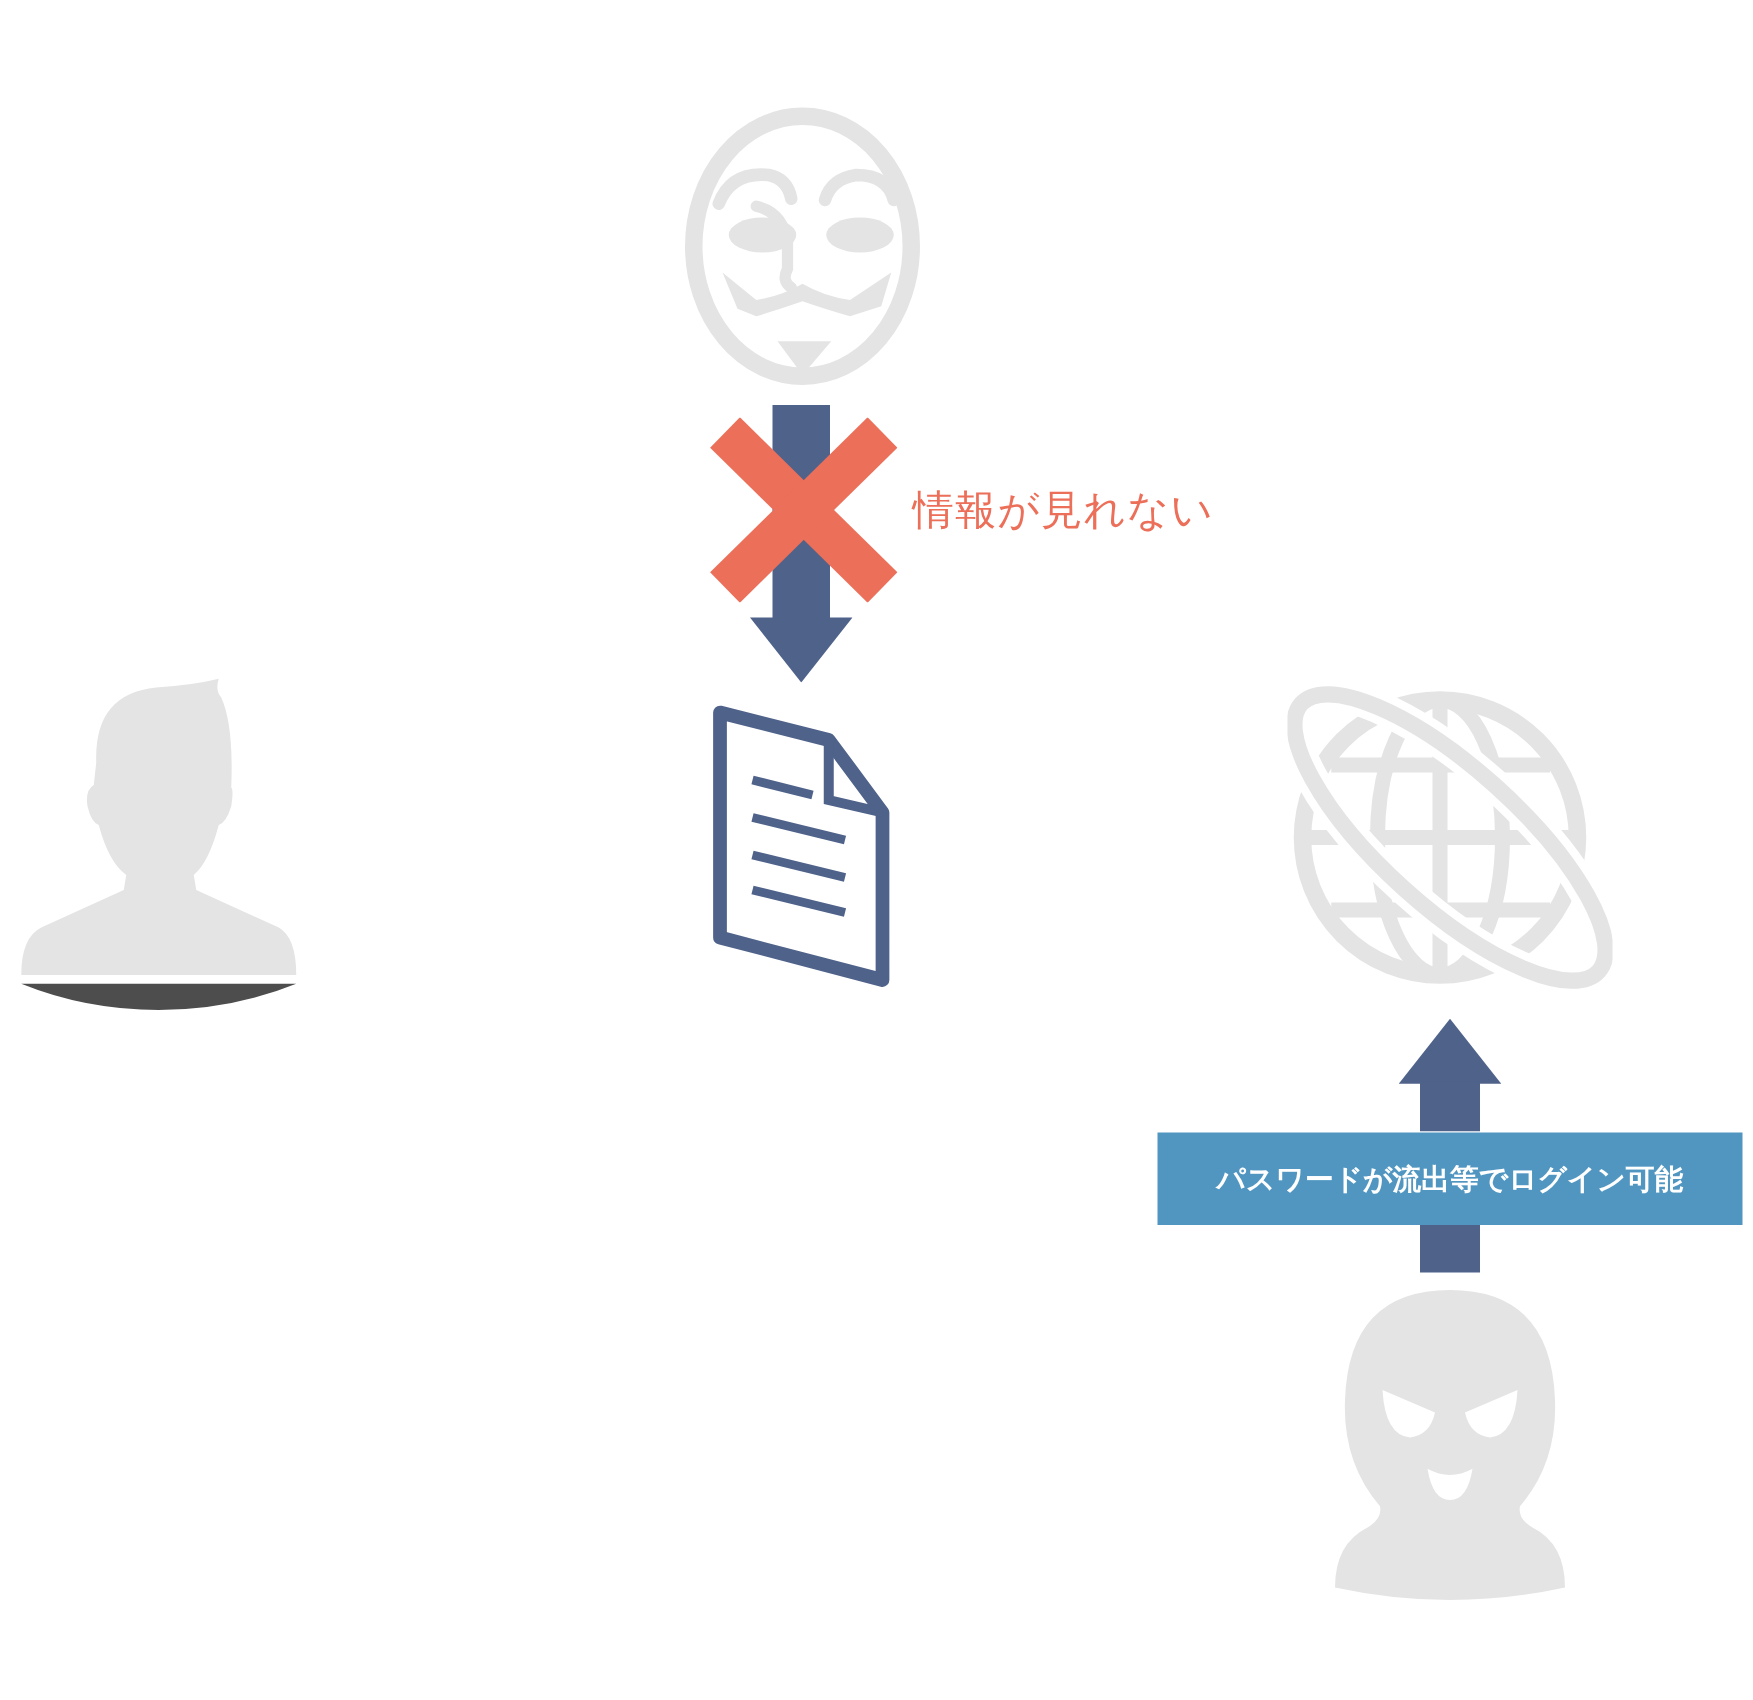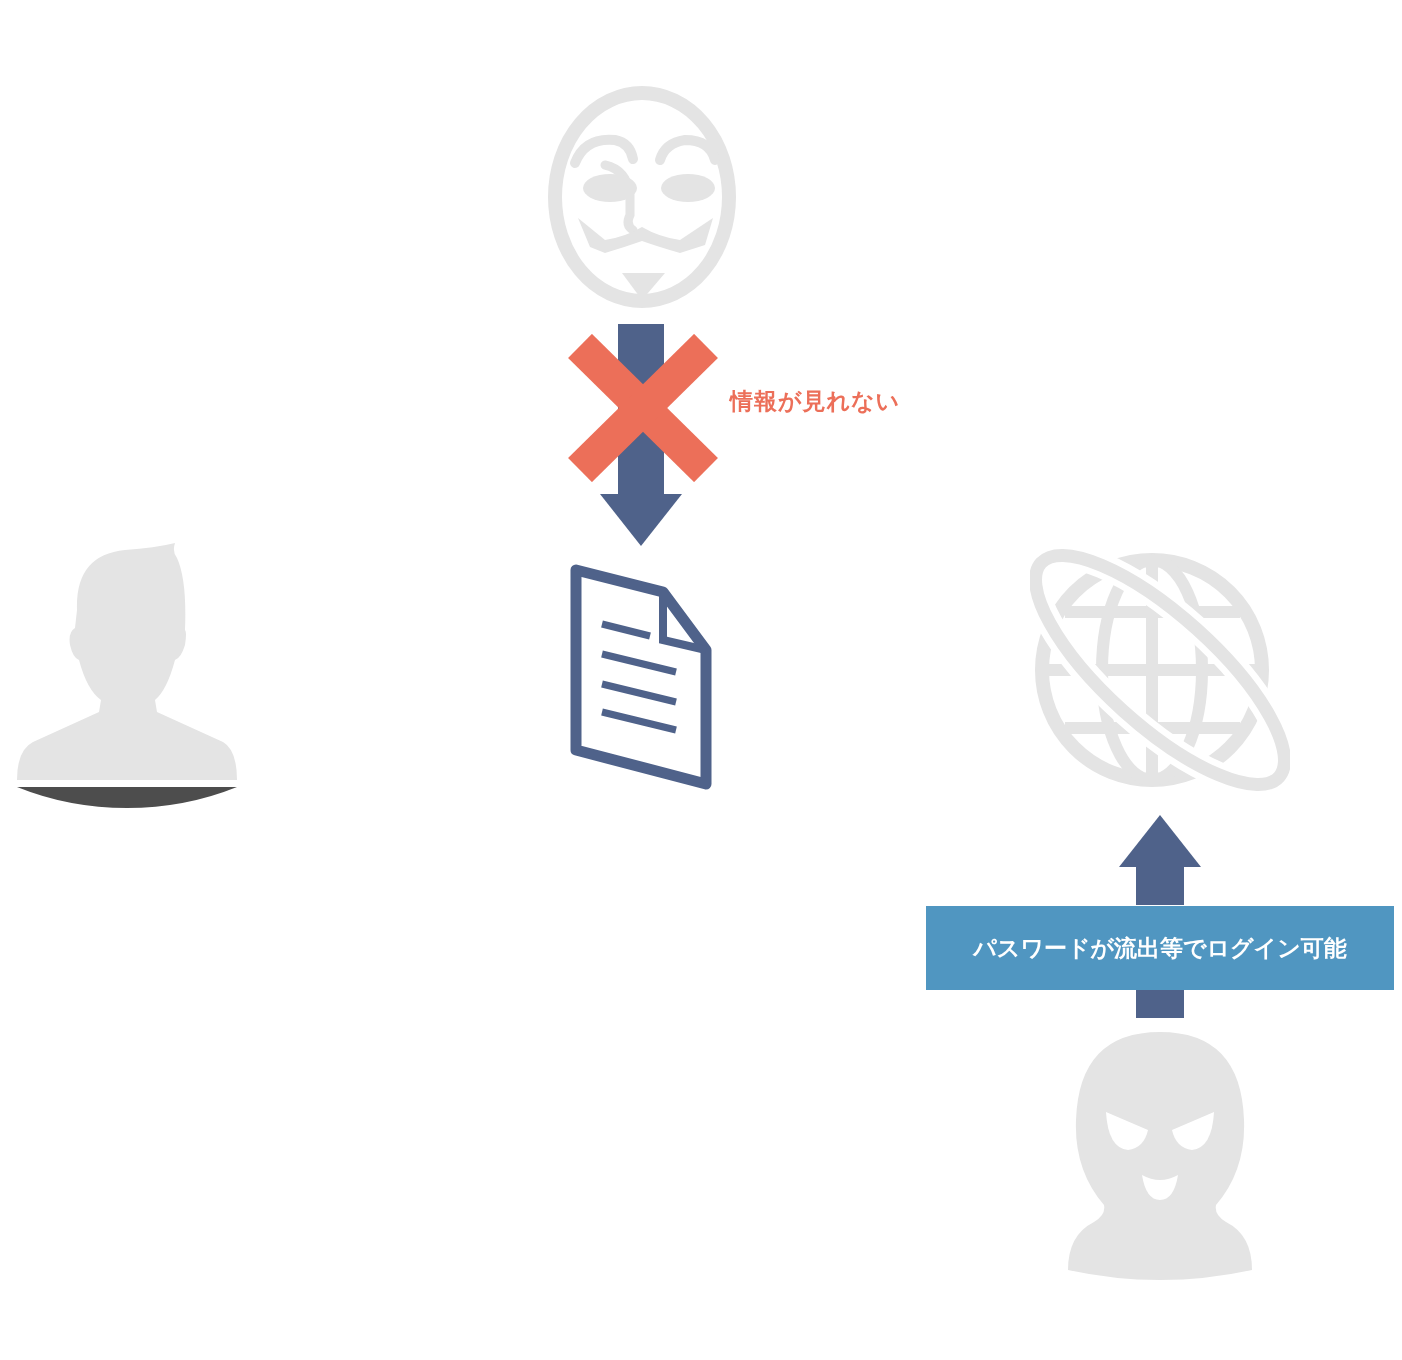--- a/index.html
+++ b/index.html
@@ -7,7 +7,7 @@
          font-family: "DejaVu Sans", "Liberation Sans", sans-serif; }
   .abs { position: absolute; }
   svg { display: block; }
-  #label-blocked { left: 730px; top: 386px; font-size: 23px; font-weight: bold; color: #ec6f59; white-space: nowrap; letter-spacing: 1px; }
+  #label-blocked { left: 730px; top: 386px; font-size: 33px; font-weight: normal; color: #ec6f59; white-space: nowrap; letter-spacing: 1px; }
   #banner { left: 926px; top: 906px; width: 468px; height: 84px; background: #5096c1;
             display: flex; align-items: center; justify-content: center; }
   #banner span { color: #ffffff; font-size: 23px; font-weight: bold; white-space: nowrap; }

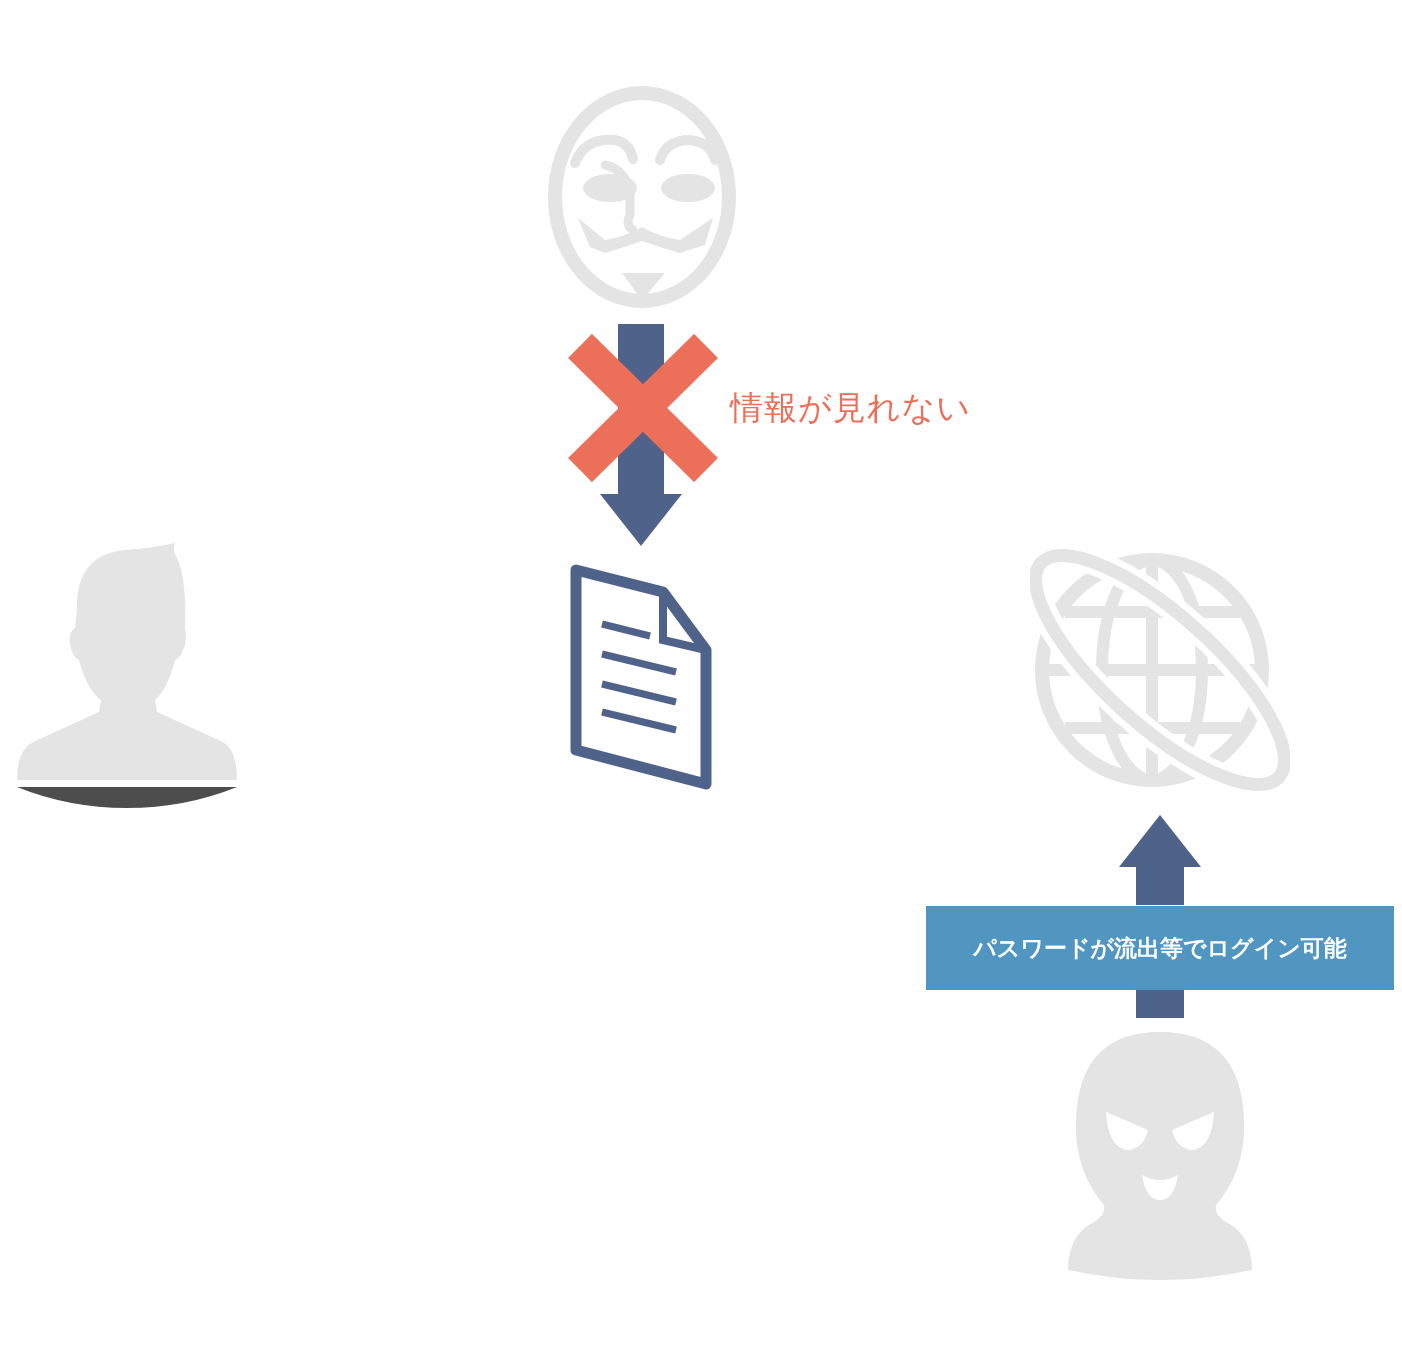--- a/index.html
+++ b/index.html
@@ -8,7 +8,7 @@
   .abs { position: absolute; }
   svg { display: block; }
   #label-blocked { left: 730px; top: 386px; font-size: 33px; font-weight: normal; color: #ec6f59; white-space: nowrap; letter-spacing: 1px; }
-  #banner { left: 926px; top: 906px; width: 468px; height: 84px; background: #5096c1;
+  #banner { left: 926px; top: 906px; width: 468px; height: 74px; background: #5096c1;
             display: flex; align-items: center; justify-content: center; }
   #banner span { color: #ffffff; font-size: 23px; font-weight: bold; white-space: nowrap; }
 </style>

